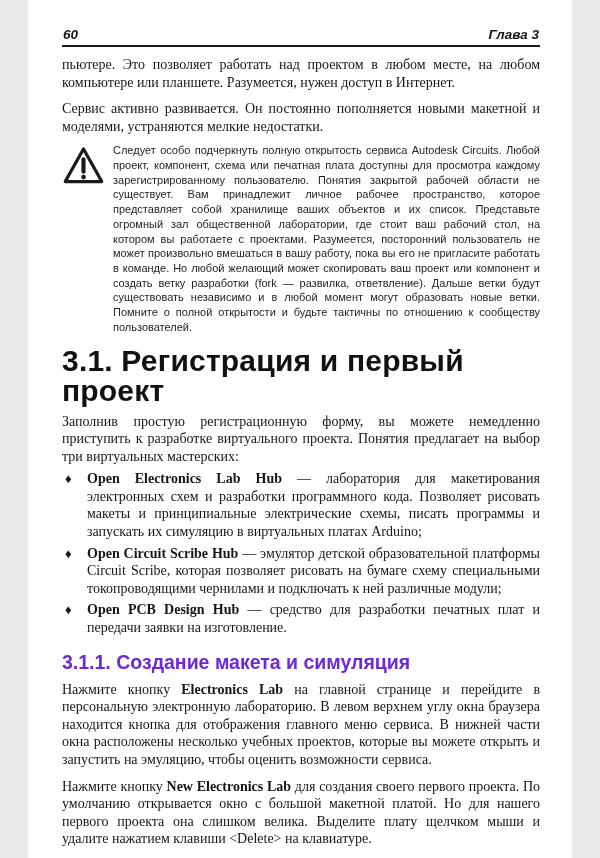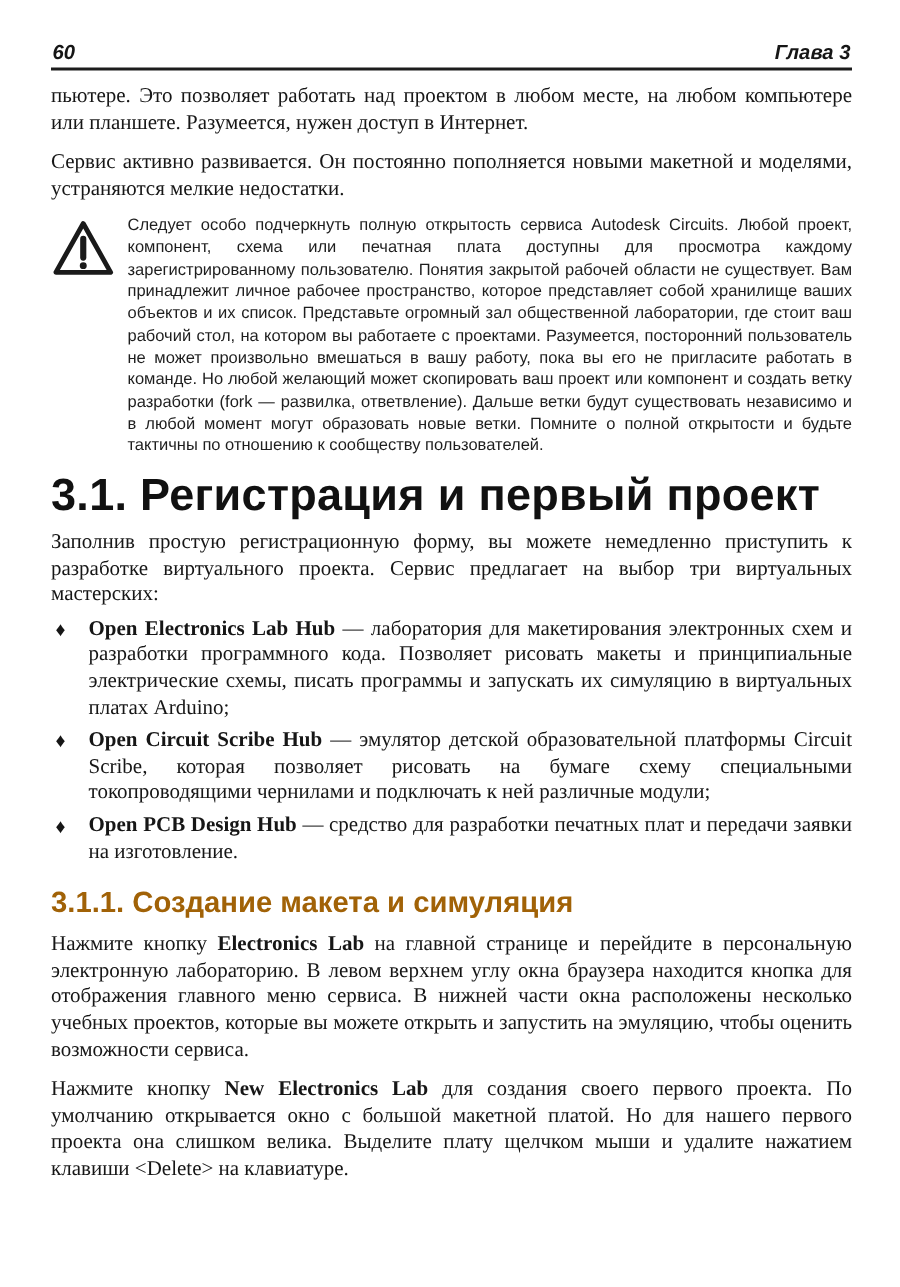--- a/index.html
+++ b/index.html
@@ -9,7 +9,7 @@
   }
   .page {
     position: relative;
-    width: 600px;
+    width: 544px;
     height: 858px;
     margin: 0 auto;
     background: #ffffff;

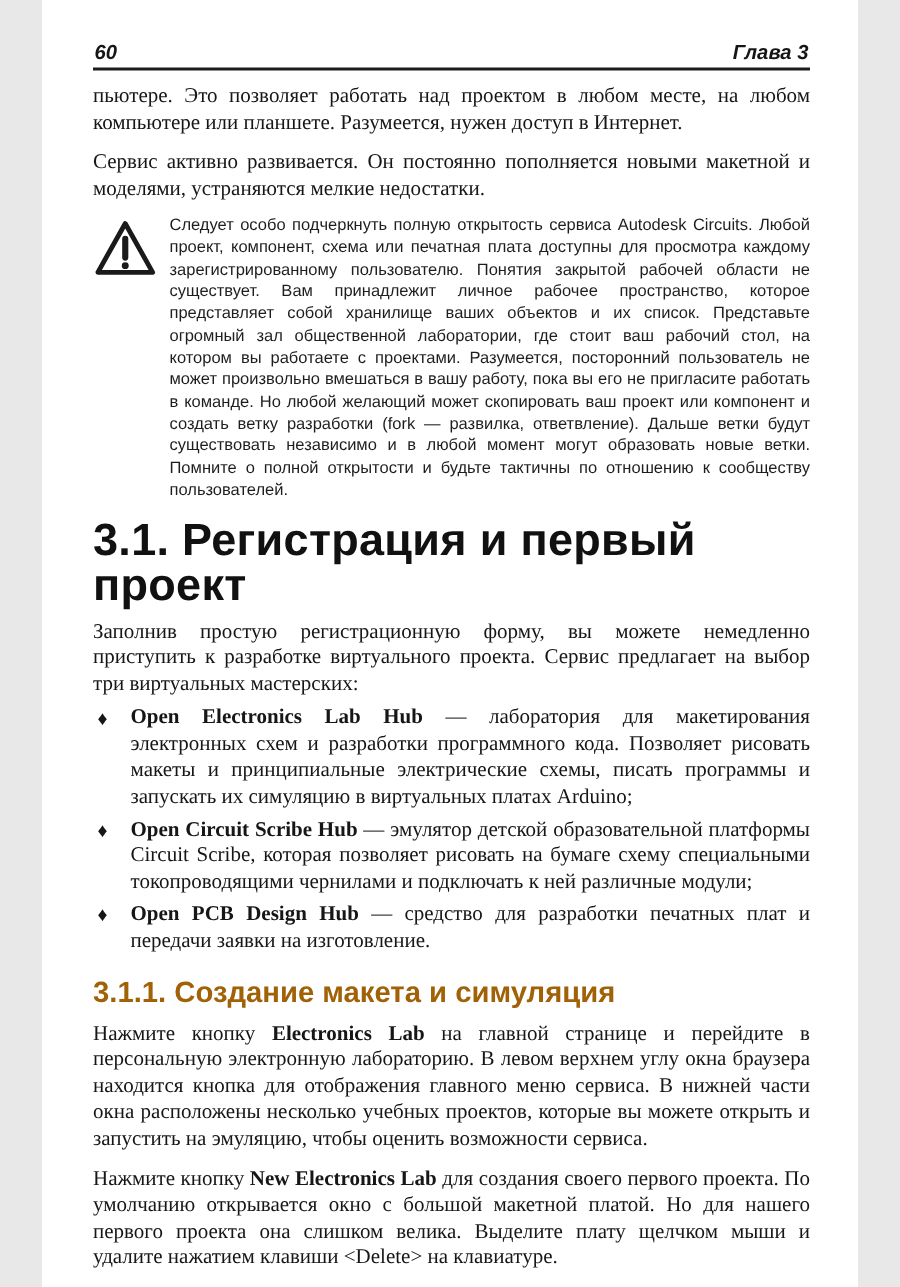--- a/index.html
+++ b/index.html
@@ -134,7 +134,7 @@
 
   <div class="h1">3.1. Регистрация и первый проект</div>
 
-  <p class="para">Заполнив простую регистрационную форму, вы можете немедленно приступить к разработке виртуального проекта. Сервис предлагает на выбор три виртуальных мастерских:</p>
+  <p class="para">Заполнив простую регистрационную форму, вы можете немедленно приступить к разработке виртуального проекта. Понятия предлагает на выбор три виртуальных мастерских:</p>
 
   <ul class="bullets">
     <li>

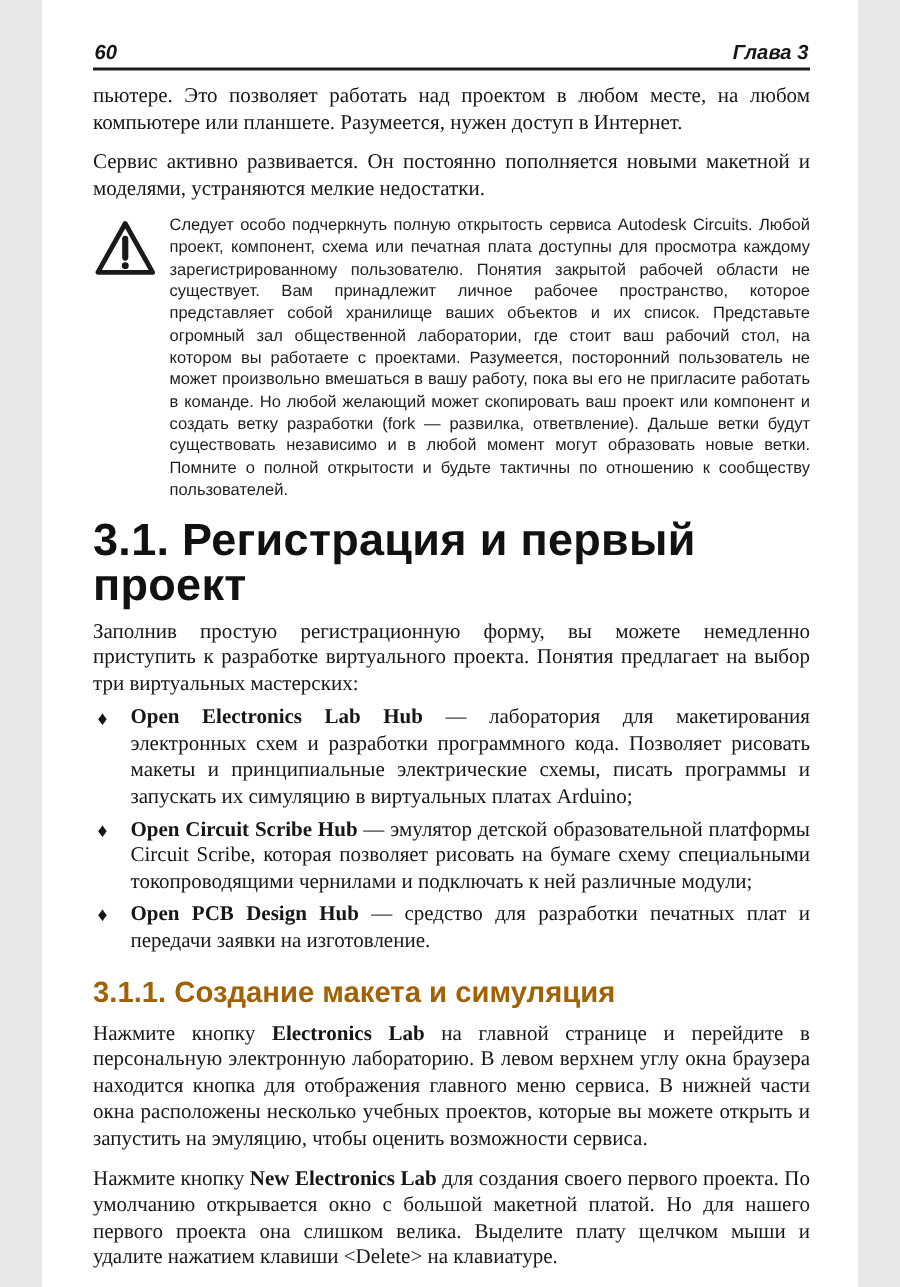--- a/index.html
+++ b/index.html
@@ -79,7 +79,7 @@
     font-weight: bold;
     font-size: 19.5px;
     line-height: 23px;
-    color: #a16207;
+    color: #6d28d9;
   }
   .h1 + .para, .h2 + .para { margin-top: 7px; }
   

